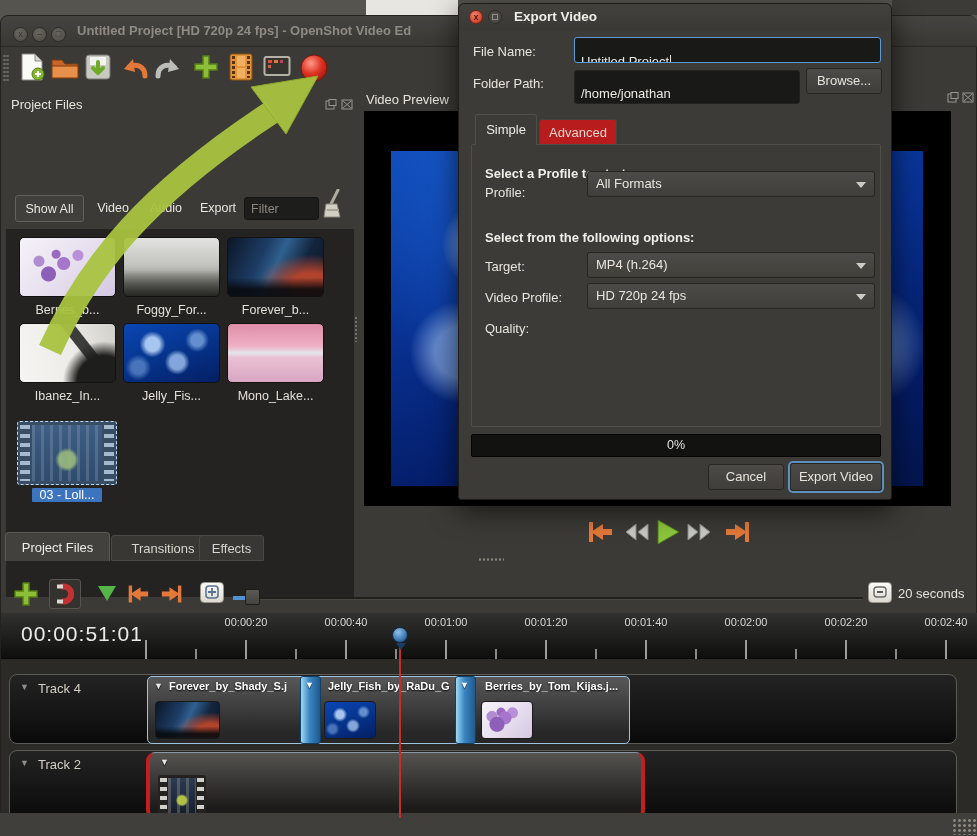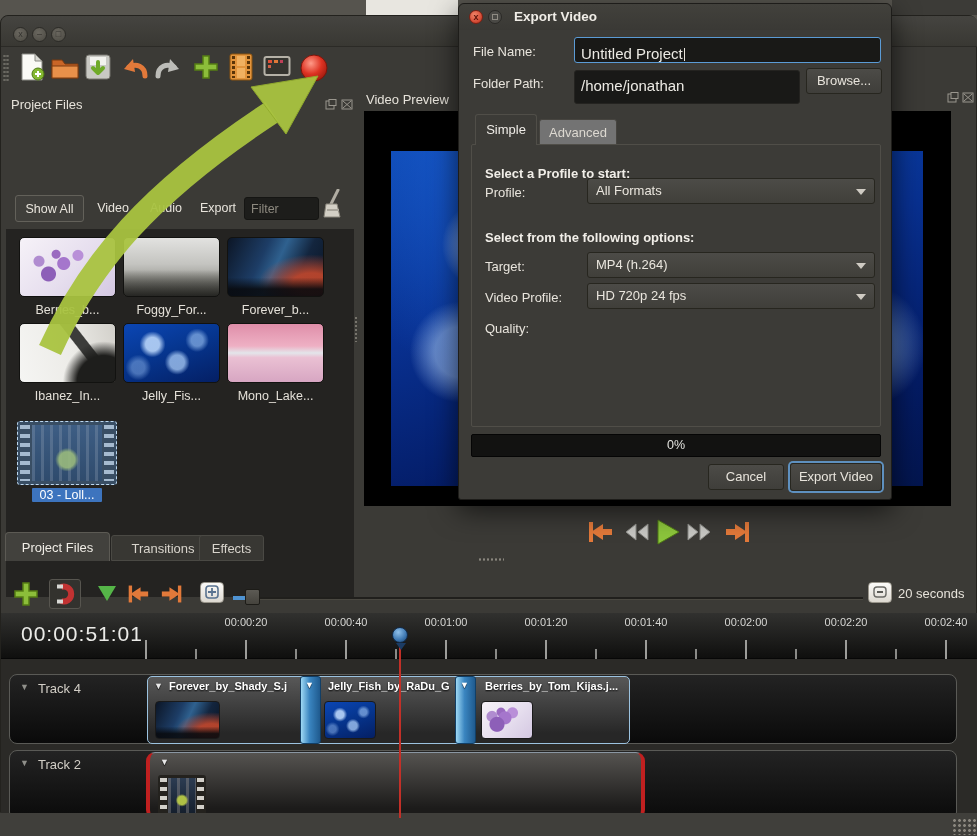--- a/index.html
+++ b/index.html
@@ -215,6 +215,7 @@
       <div class="winbtn" style="left:12px">x</div>
       <div class="winbtn" style="left:31px">–</div>
       <div class="winbtn" style="left:50px">□</div>
+      <div id="win-title">Untitled Project [HD 720p 24 fps] - OpenShot Video Ed</div>
     </div>
 
     <div id="toolbar">

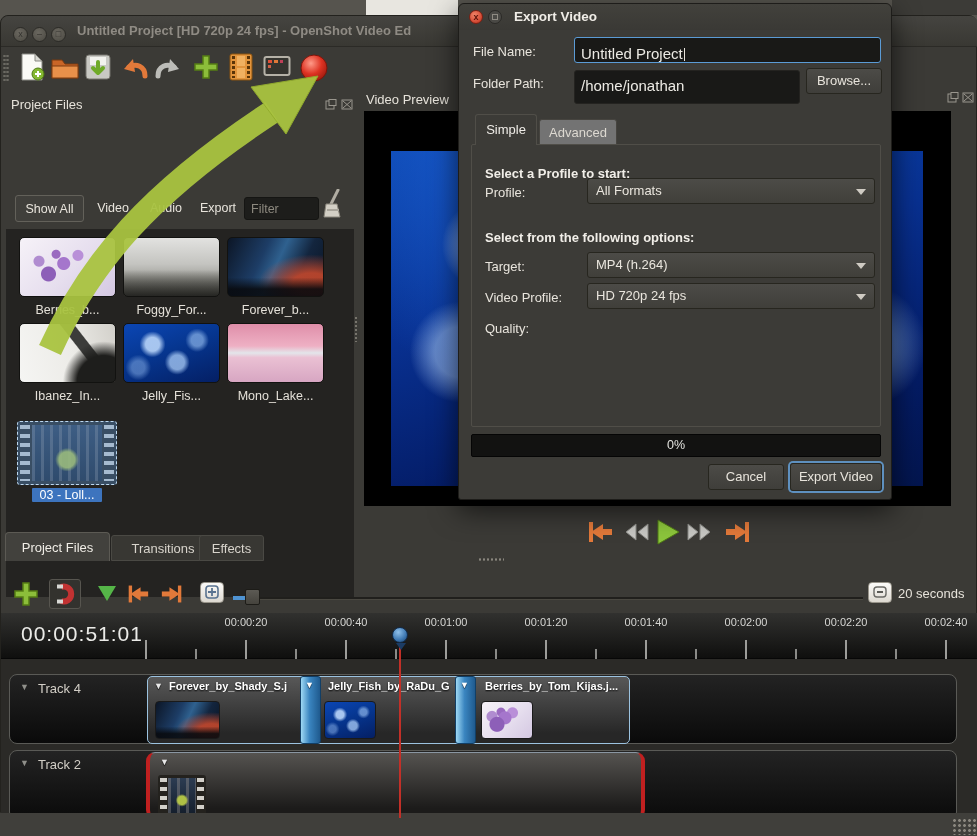--- a/index.html
+++ b/index.html
@@ -120,8 +120,8 @@
   .dlg-max i { position:absolute; left:3px; top:3px; width:6px; height:6px; border:1px solid #8f8b83; }
   .dlg-label { position:absolute; font-size:13px; color:#e8e4dc; }
   .dlg-heading { position:absolute; font-size:13px; font-weight:bold; color:#f1eee8; }
-  .txt-input { position:absolute; background:#191917; color:#eceae4; font-size:15px; line-height:24px;
-               padding:4px 6px; border-radius:3px; white-space:nowrap; overflow:hidden; }
+  .txt-input { position:absolute; background:#191917; color:#eceae4; font-size:13px; line-height:24px;
+               padding:12px 6px; border-radius:3px; white-space:nowrap; overflow:hidden; }
   .txt-input.focused { border:1px solid #5b9bd5; }
   .txt-input.plain { border:1px solid #242320; }
   .caret::after { content:""; display:inline-block; width:1px; height:13px; background:#e8e4dc;

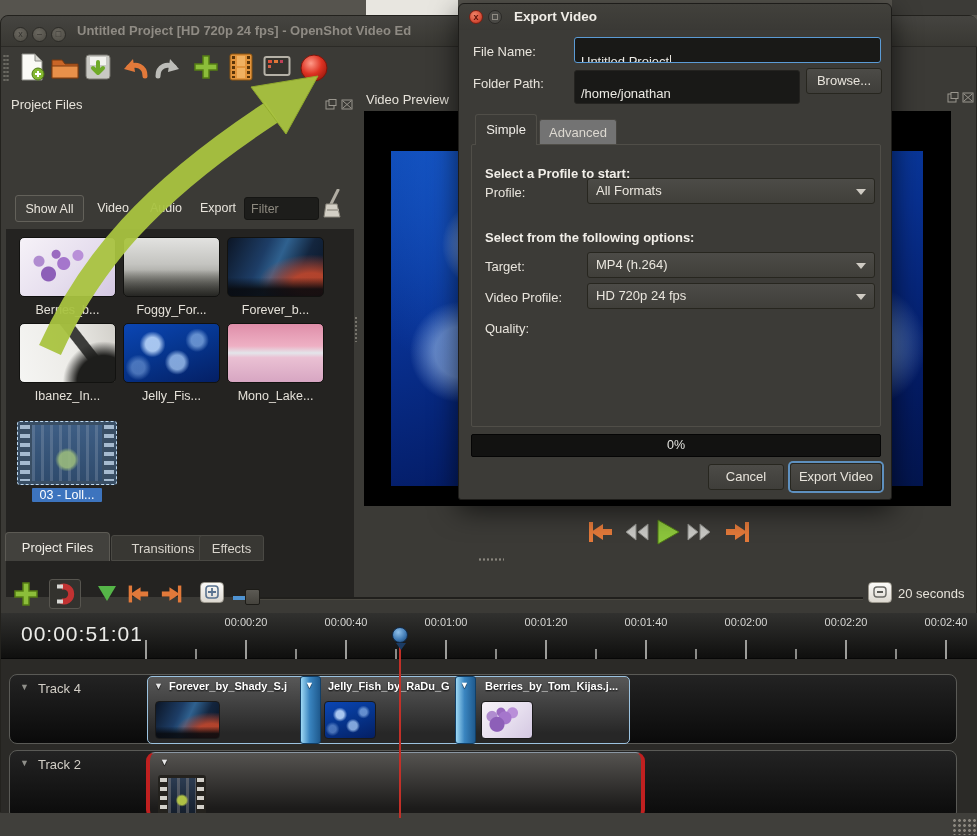--- a/index.html
+++ b/index.html
@@ -132,7 +132,7 @@
   .dtab { position:absolute; font-size:13px; text-align:center; cursor:pointer; }
   .dtab.active { background:#3c3b37; border:1px solid #504e48; border-bottom:none;
                  border-radius:3px 3px 0 0; color:#f0ede8; z-index:2; }
-  .dtab.idle { background:#737373; border:1px solid #46443f; border-radius:3px 3px 0 0; color:#ddd9d1; }
+  .dtab.idle { background:#b91c1c; border:1px solid #46443f; border-radius:3px 3px 0 0; color:#ddd9d1; }
   .group-panel { position:absolute; left:12px; top:140px; width:410px; height:283px;
                  border:1px solid #504e48; border-radius:2px; }
   .dd { position:absolute; height:26px; background:linear-gradient(#4c4b47,#403f3a);

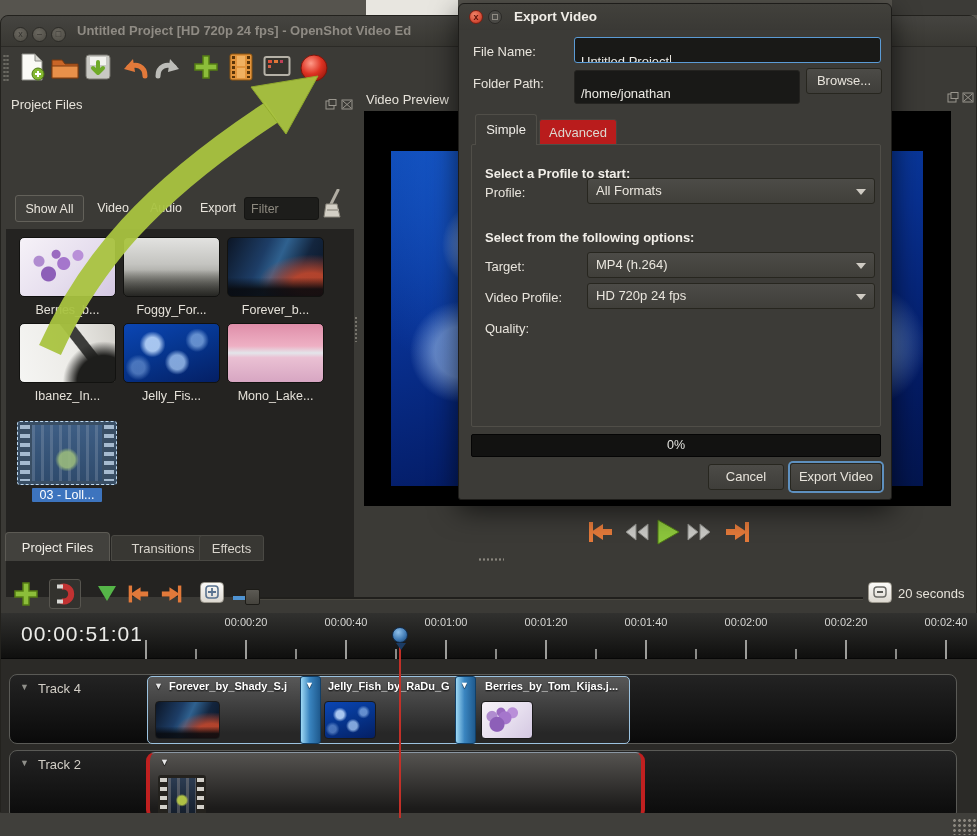--- a/index.html
+++ b/index.html
@@ -526,7 +526,7 @@
     <div class="group-panel">
       <div class="dlg-heading" style="left:13px;top:21px">Select a Profile to start:</div>
       <div class="dlg-label" style="left:13px;top:40px">Profile:</div>
-      <div class="dd" style="left:115px;top:33px;width:288px">
+      <div class="dd" style="left:115px;top:26px;width:288px">
         <span>All Formats</span>
         <i class="dd-arrow"></i>
       </div>

